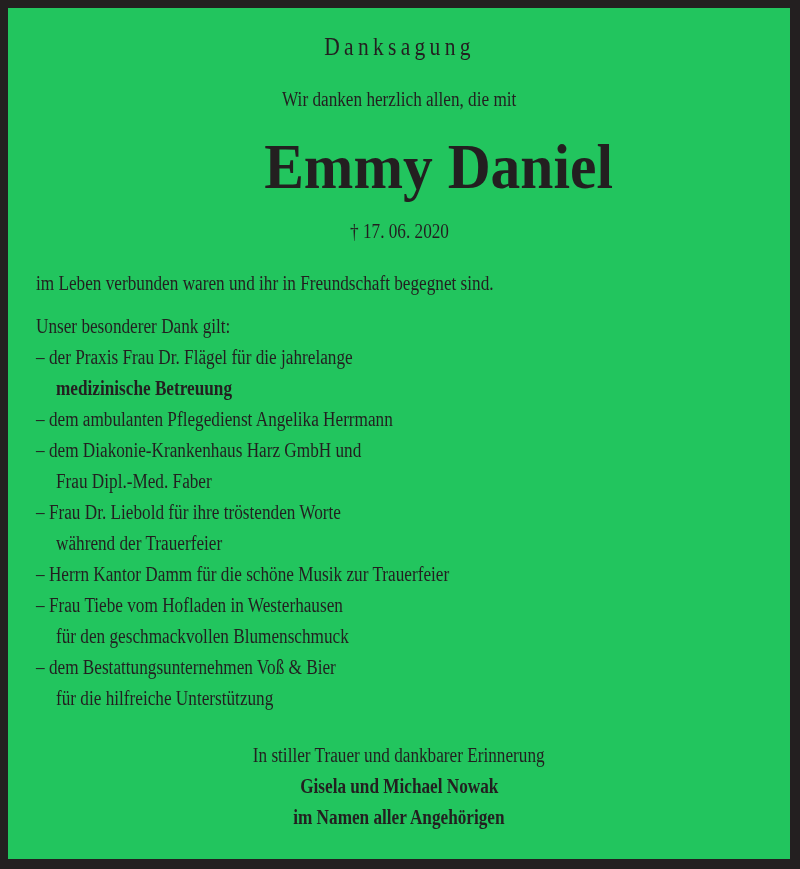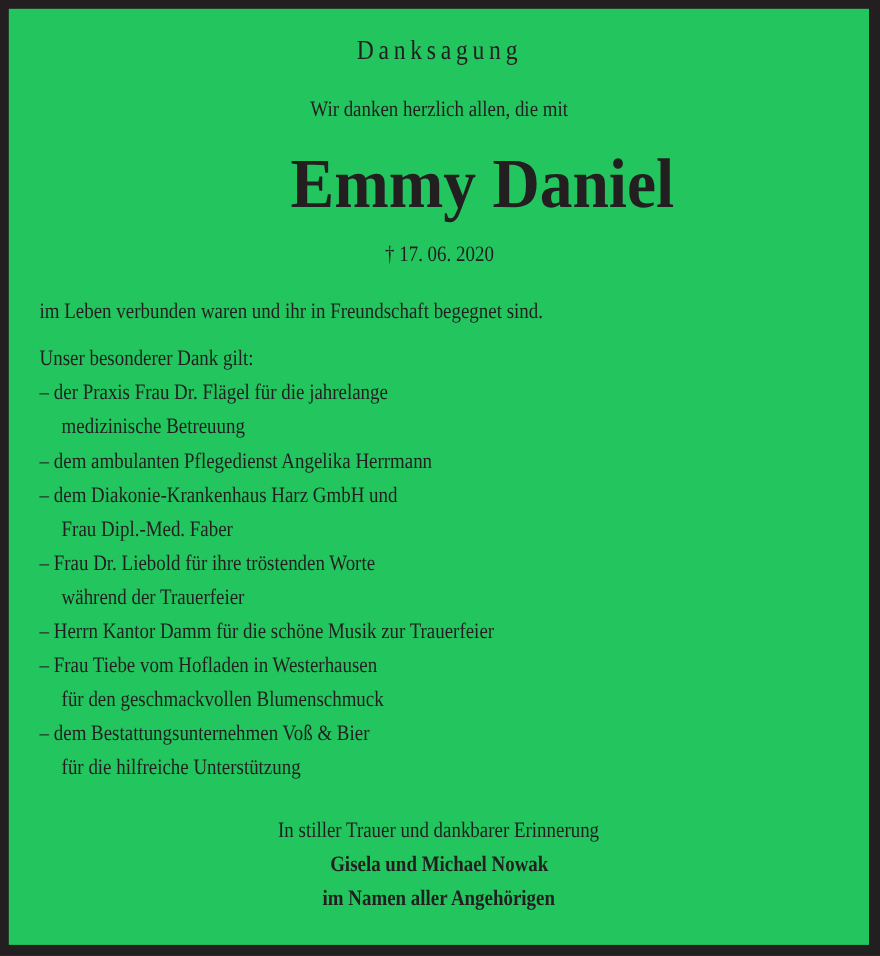--- a/index.html
+++ b/index.html
@@ -76,7 +76,7 @@
     <div class="line left" style="top:334px;">
       <span class="cond-left"><span>–</span> <span>der Praxis Frau Dr. Flägel für die jahrelange</span></span>
     </div>
-    <div class="line" style="top:365px; left:48px;">
+    <div class="line" style="top:365px; left:48px;font-weight:bold;">
       <span class="cond-left">medizinische Betreuung</span>
     </div>
 

